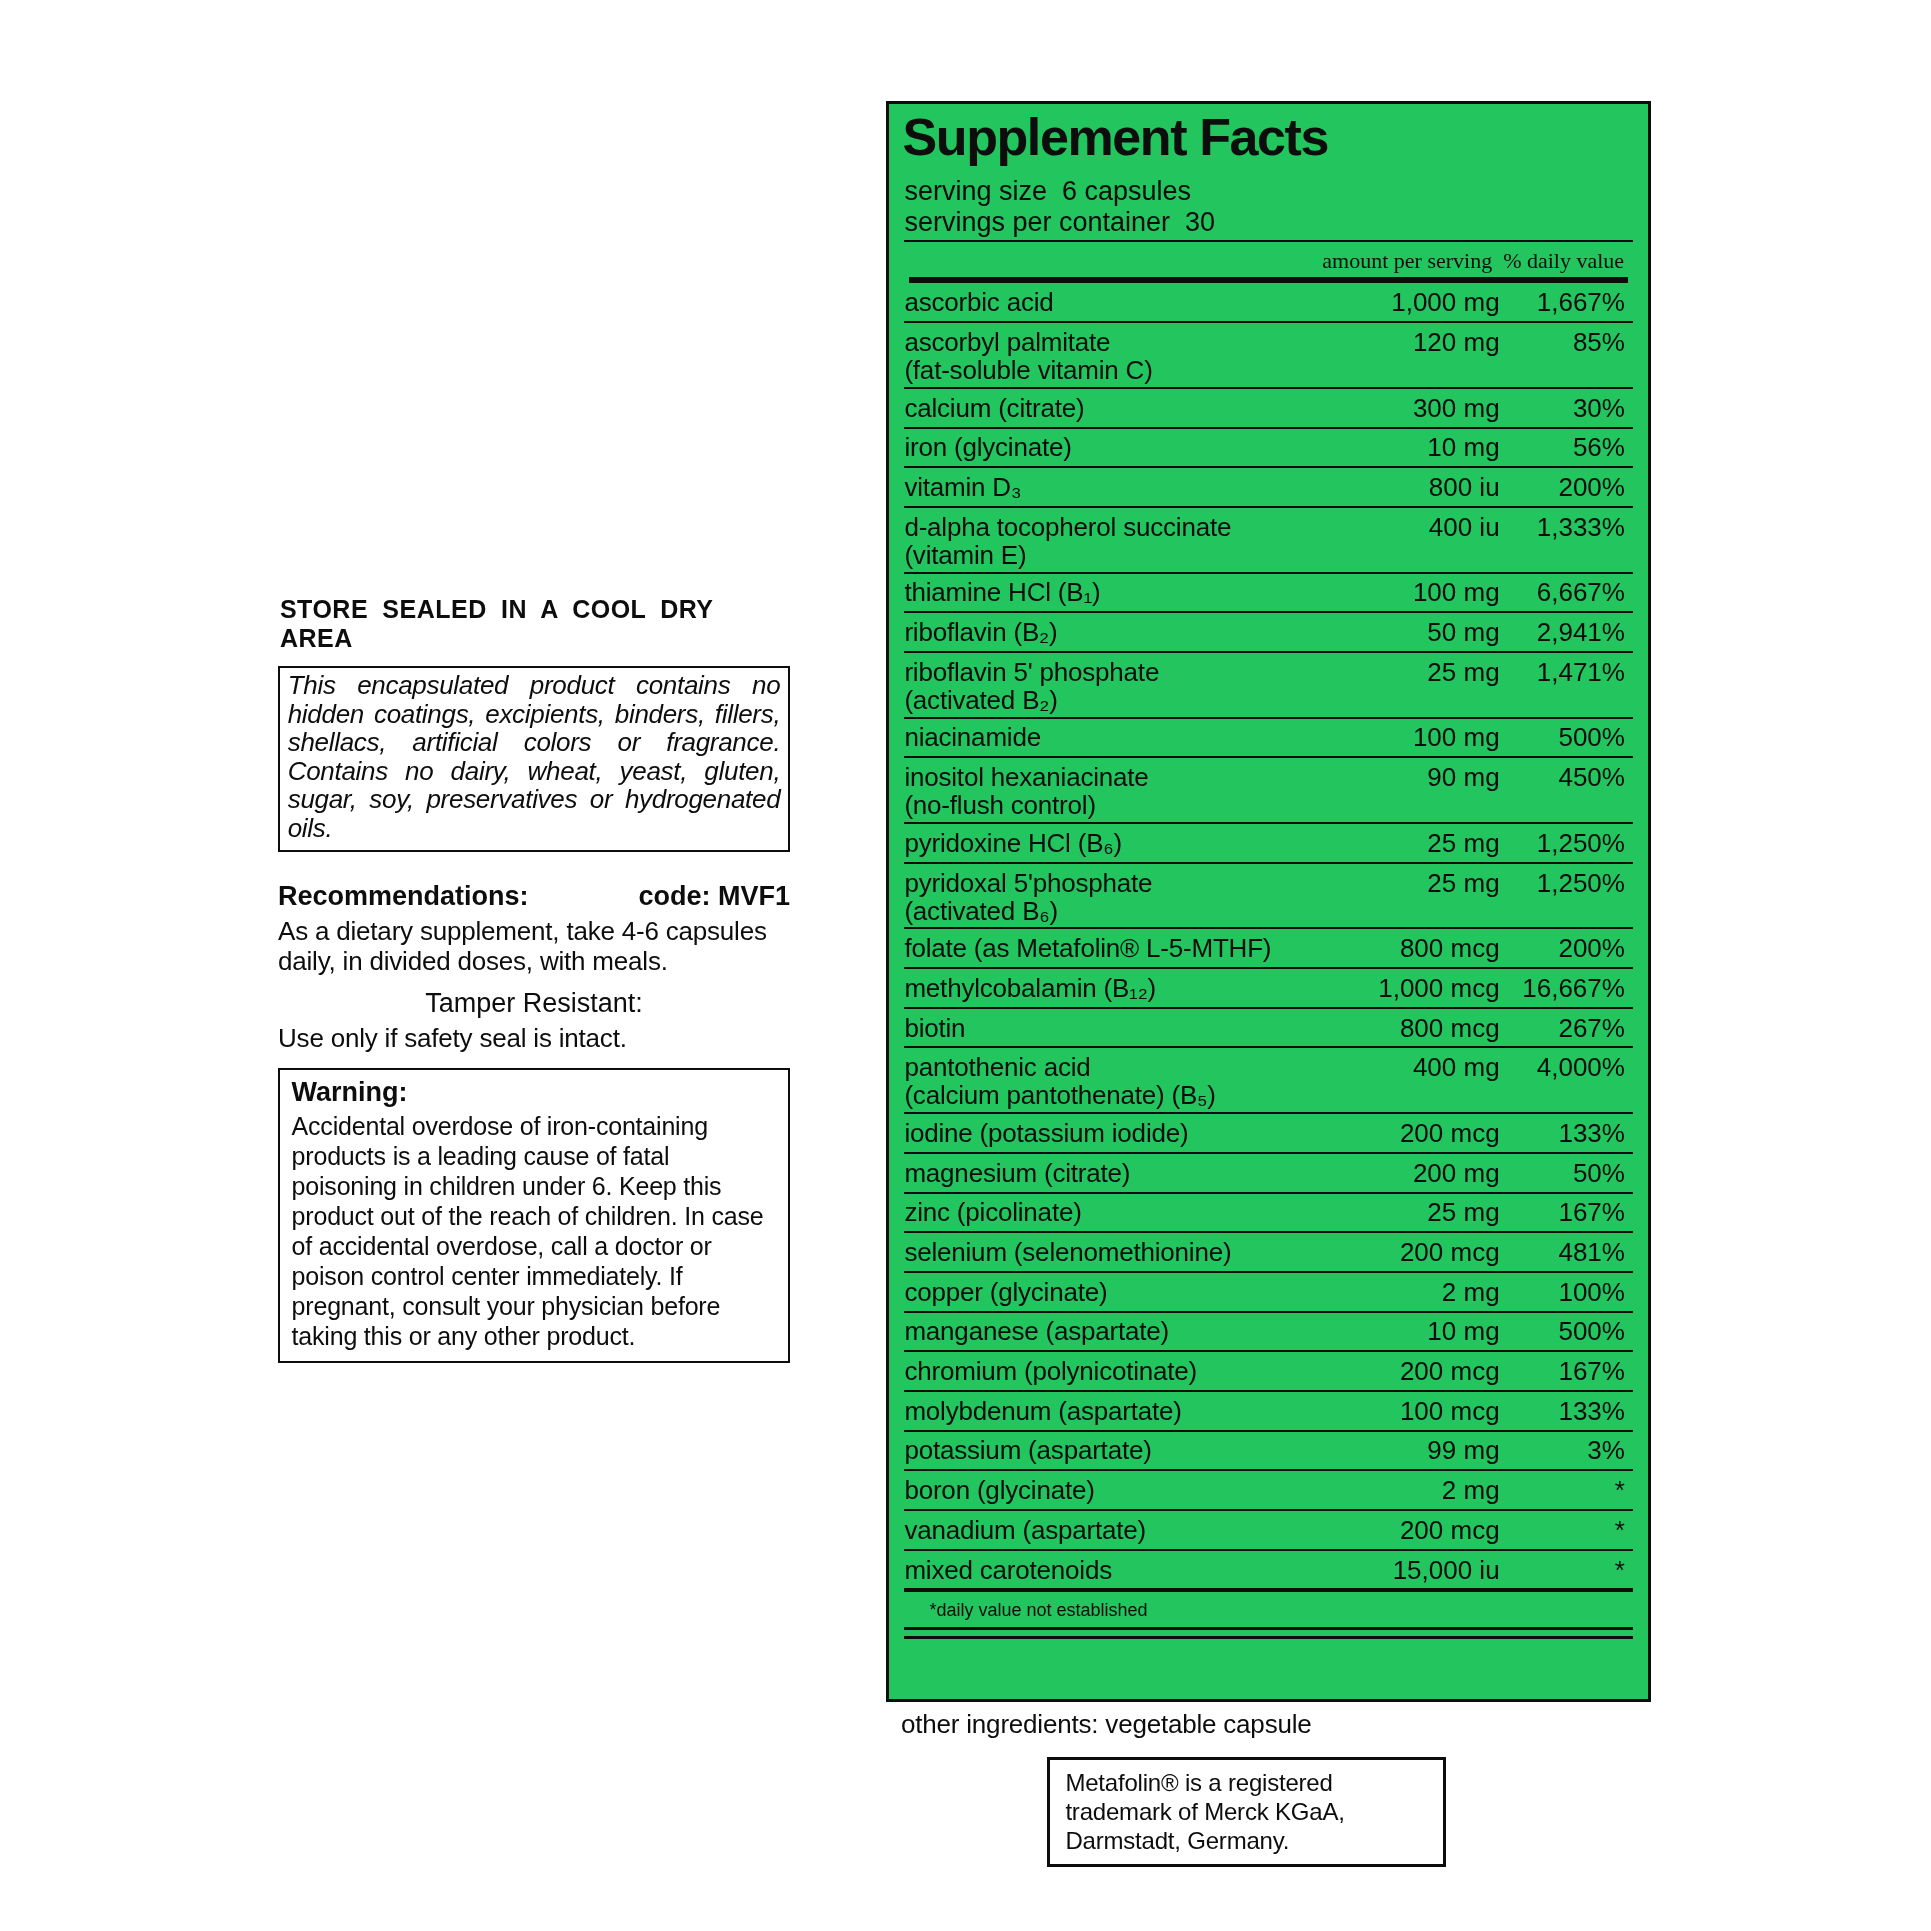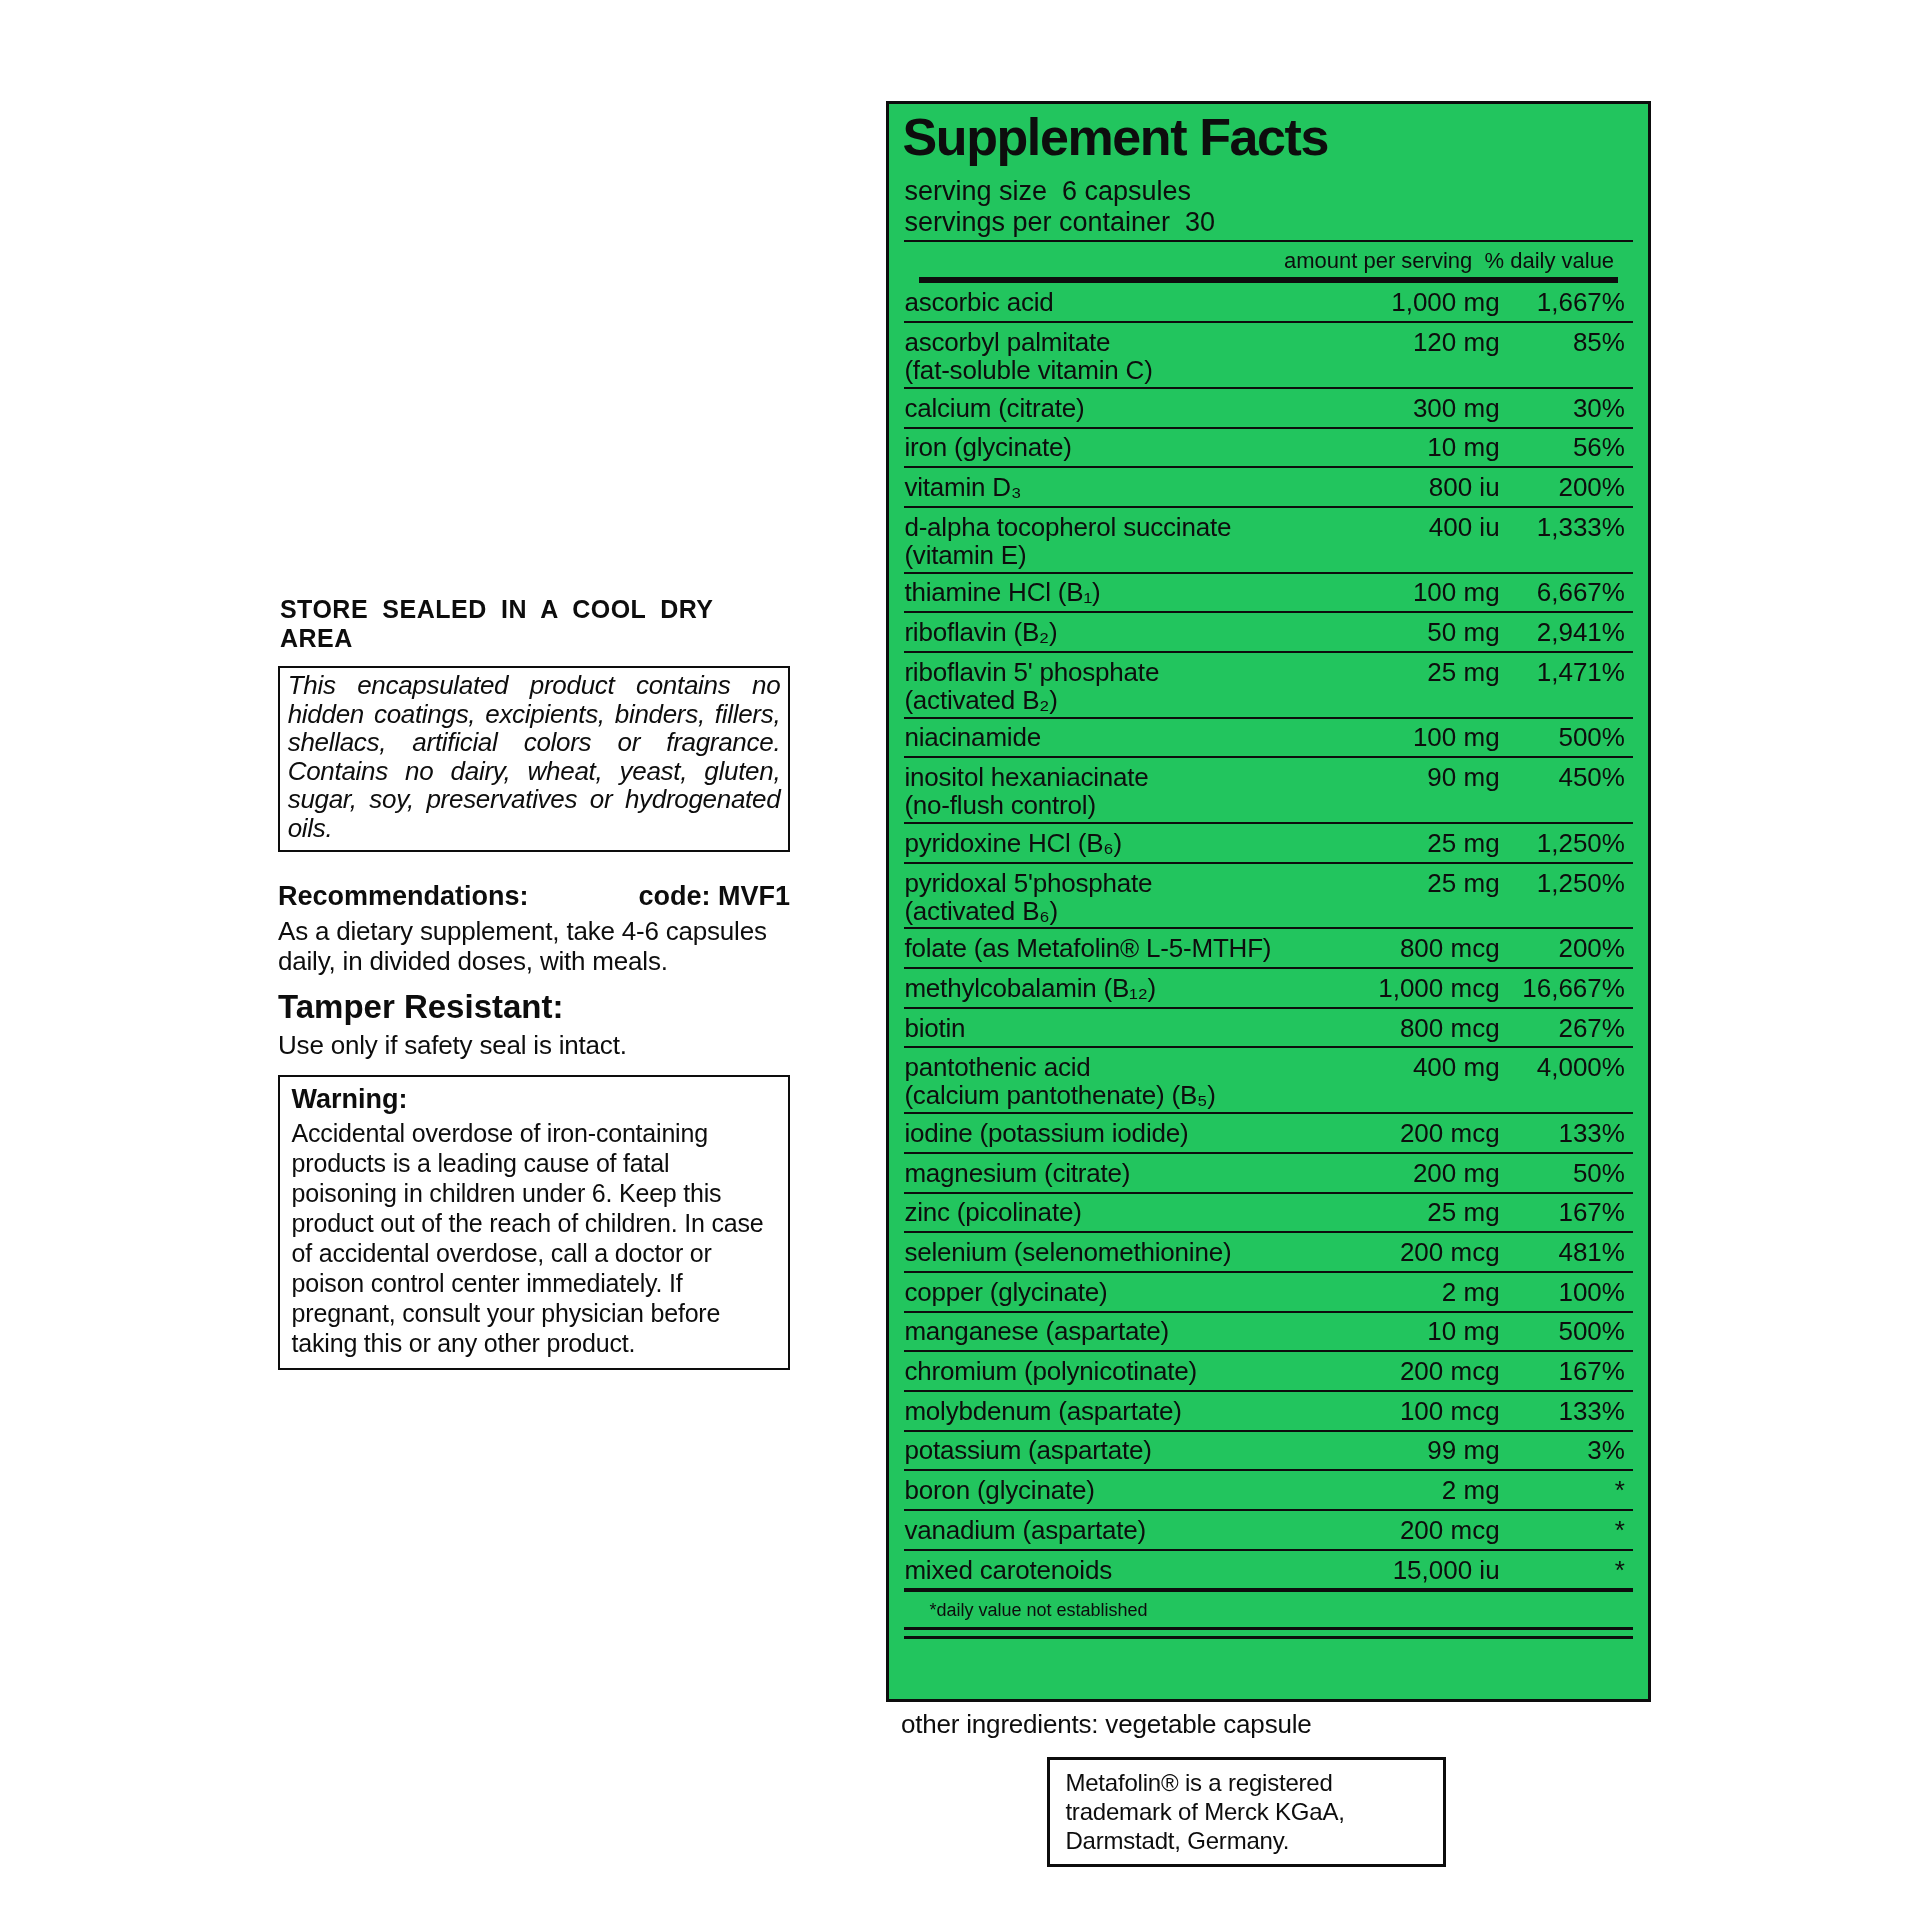--- a/index.html
+++ b/index.html
@@ -27,7 +27,7 @@
   .panel-title { font-size:52px; line-height:1.05; font-weight:bold; letter-spacing:-1.4px; margin:5.8px 0 0 13.5px; }
   .serving-block { margin:11.6px 15.4px 0; border-bottom:2.9px solid #0d0d0d; padding-bottom:1.9px; }
   .serving-line { font-size:27px; line-height:31px; white-space:pre-wrap; }
-  .col-header { margin:0 30px; text-align:right; font-size:22px; line-height:24px; padding:6.8px 3.9px 4.8px 0; border-bottom:6.8px solid #0d0d0d; white-space:pre-wrap; }
+  .col-header { margin:0 20px; text-align:right; font-size:22px; line-height:24px; padding:6.8px 3.9px 4.8px 0; border-bottom:6.8px solid #0d0d0d; white-space:pre-wrap;font-family:Liberation Serif, serif; }
   #rows { margin:0 15.4px; border-bottom:2.9px solid #0d0d0d; }
   .row { border-bottom:2.9px solid #0d0d0d; padding:4.8px 0 3.9px; }
   .row-main { display:flex; align-items:baseline; }

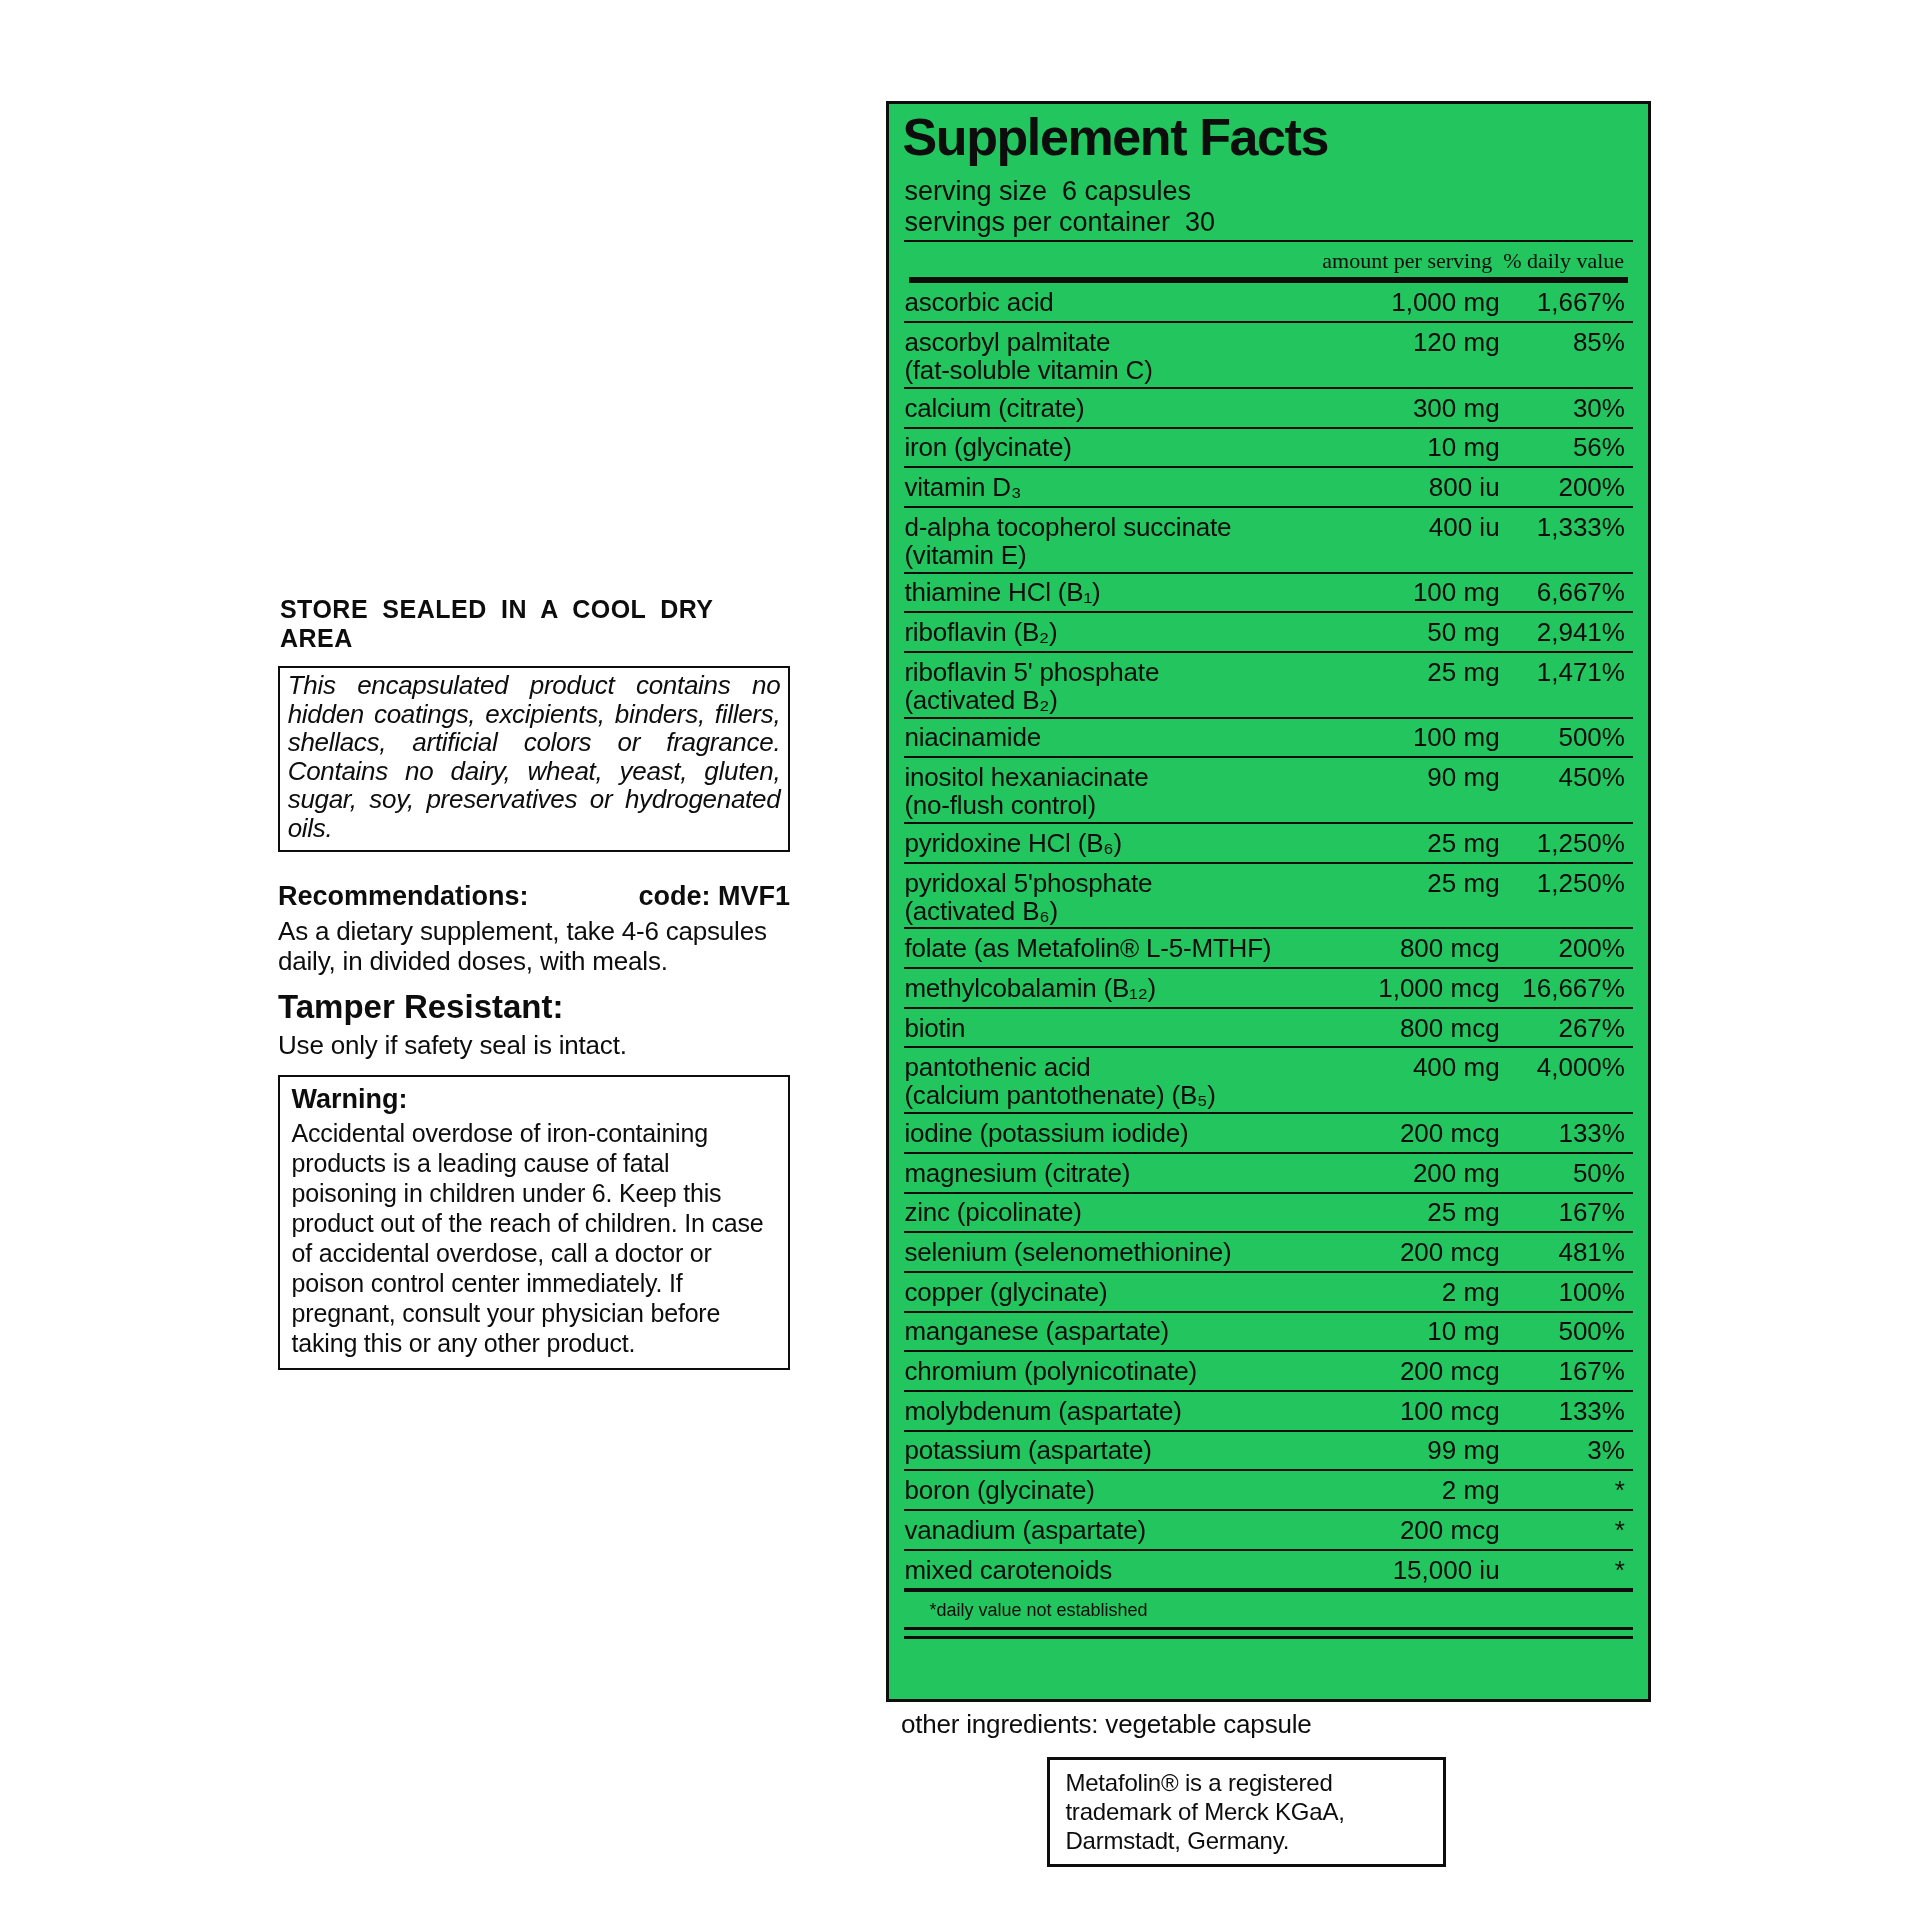--- a/index.html
+++ b/index.html
@@ -16,7 +16,7 @@
   .purity-box p { margin:0; font-size:26px; line-height:28.5px; text-align:justify; letter-spacing:-0.3px;font-style:italic; }
   .rec-heading { display:flex; justify-content:space-between; font-weight:bold; font-size:27px; margin-top:29px; }
   .body-text { font-size:26px; line-height:30px; margin:3.9px 0 0; letter-spacing:-0.2px; }
-  .tamper-heading { font-weight:bold; font-size:33px; margin-top:11.6px; }
+  .tamper-heading { font-weight:normal; font-size:27px; margin-top:11.6px;text-align:center; }
   .warning-box { border:2.9px solid #0d0d0d; margin-top:15.4px; padding:3.9px 9.7px 9.7px 11.6px; }
   .warning-heading { font-weight:bold; font-size:27px; line-height:37px; }
   .warning-box p { margin:0; font-size:25px; line-height:30px; letter-spacing:-0.2px; }

